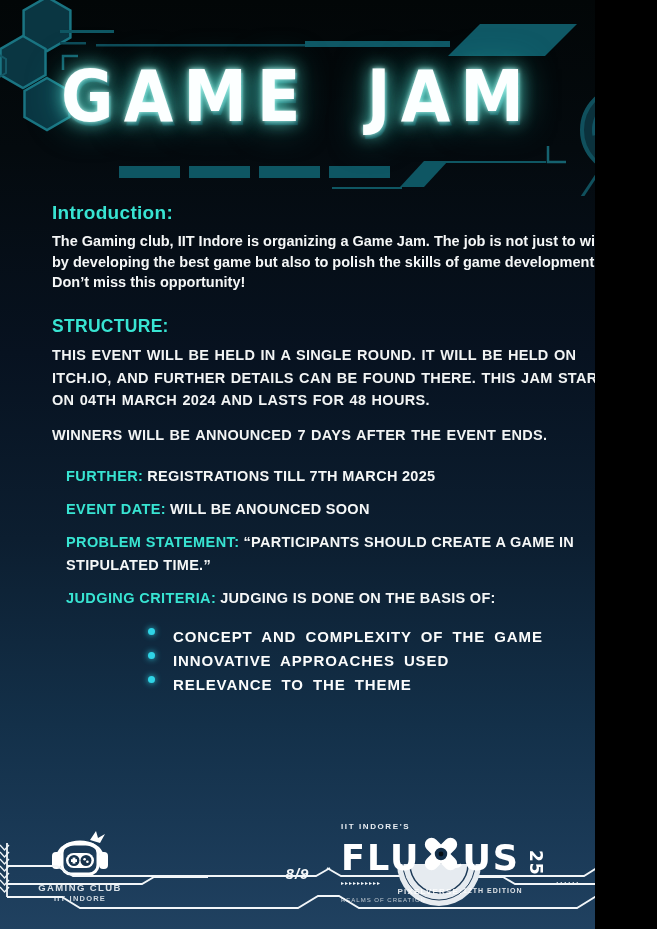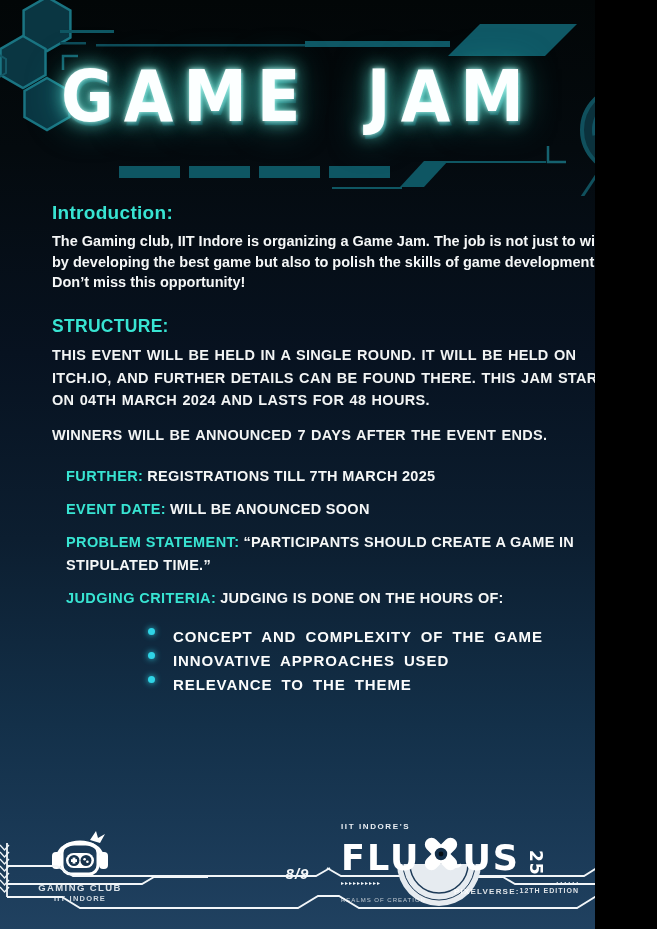--- a/index.html
+++ b/index.html
@@ -139,7 +139,7 @@
       </div>
       <div class="detail-row">
         <span class="detail-label">JUDGING CRITERIA:</span>
-        <span class="detail-value">JUDGING IS DONE ON THE HOURS OF:</span>
+        <span class="detail-value">JUDGING IS DONE ON THE BASIS OF:</span>
       </div>
     </div>
 

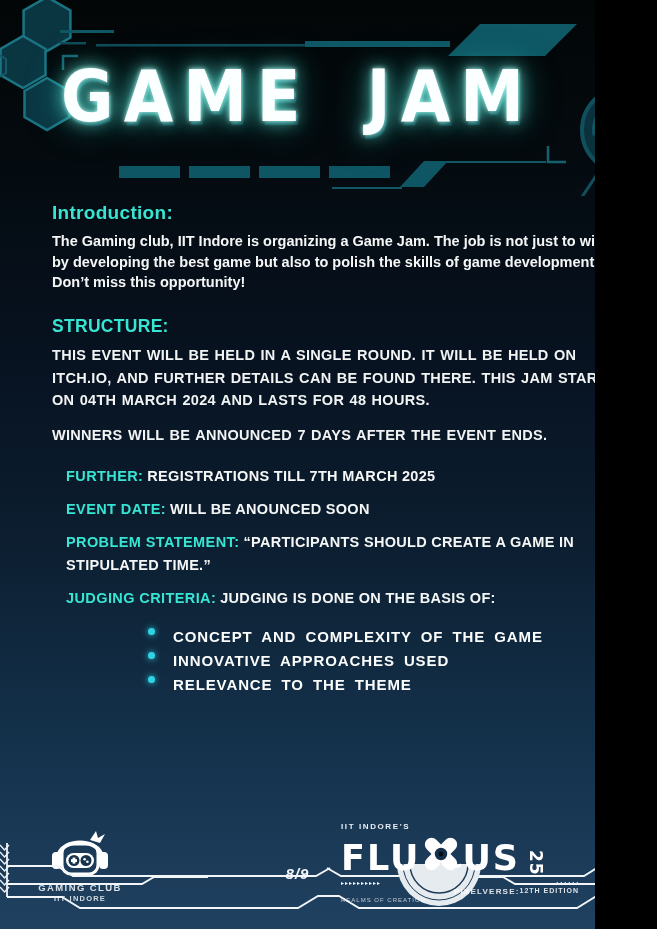--- a/index.html
+++ b/index.html
@@ -59,7 +59,7 @@
   .fx-year { writing-mode:vertical-rl; font-family:"DejaVu Sans", sans-serif; font-weight:800; font-size:17px; letter-spacing:1px; margin-left:7px; line-height:1; }
   .fx-disc { position:absolute; left:52px; top:38px; z-index:1; }
   .fx-strip { display:flex; justify-content:space-between; margin-top:3px; position:relative; z-index:2; font-size:6px; letter-spacing:1px; color:#f0f4f8; }
-  .fx-tags { display:flex; justify-content:flex-end; position:relative; z-index:2; margin-top:1px; }
+  .fx-tags { display:flex; justify-content:center; position:relative; z-index:2; margin-top:1px; }
   .fx-t1 { font-size:8px; font-weight:bold; letter-spacing:1.2px; opacity:.85; }
   .fx-ed { font-size:7px; font-weight:bold; letter-spacing:1px; opacity:.85; }
   .fx-t2 { font-size:6px; letter-spacing:1px; opacity:.7; position:relative; z-index:2; margin-top:1px; }

